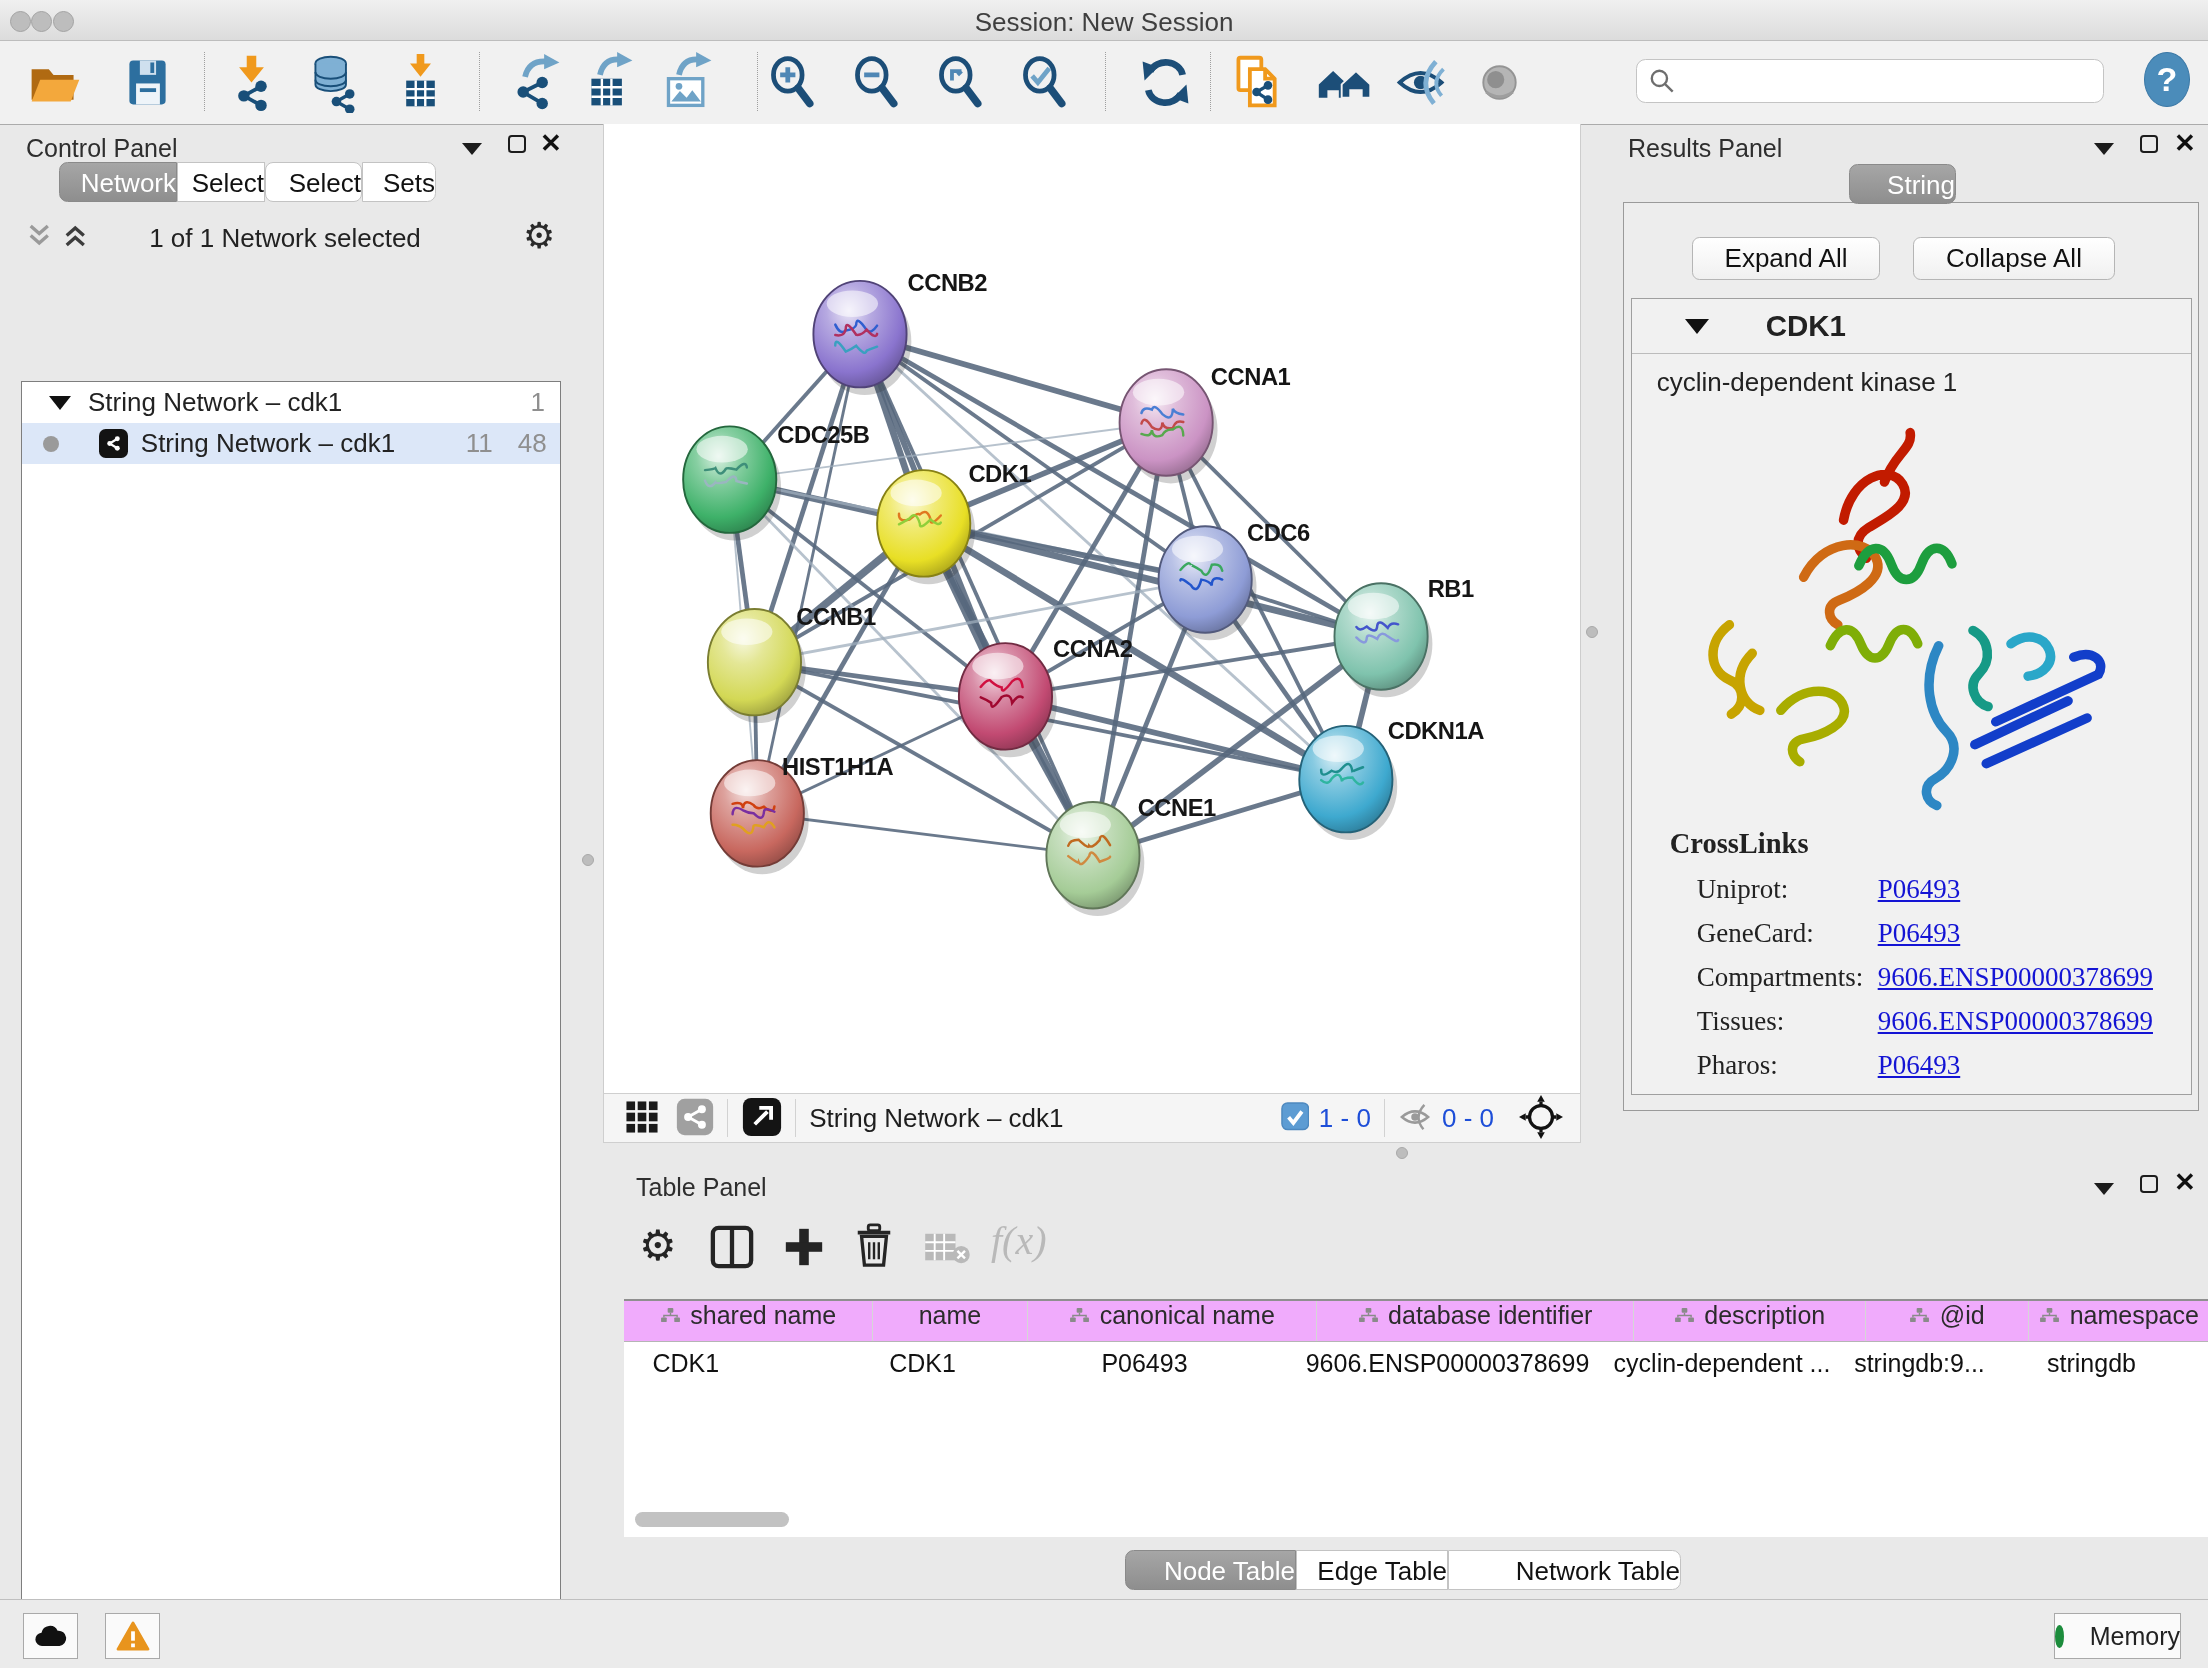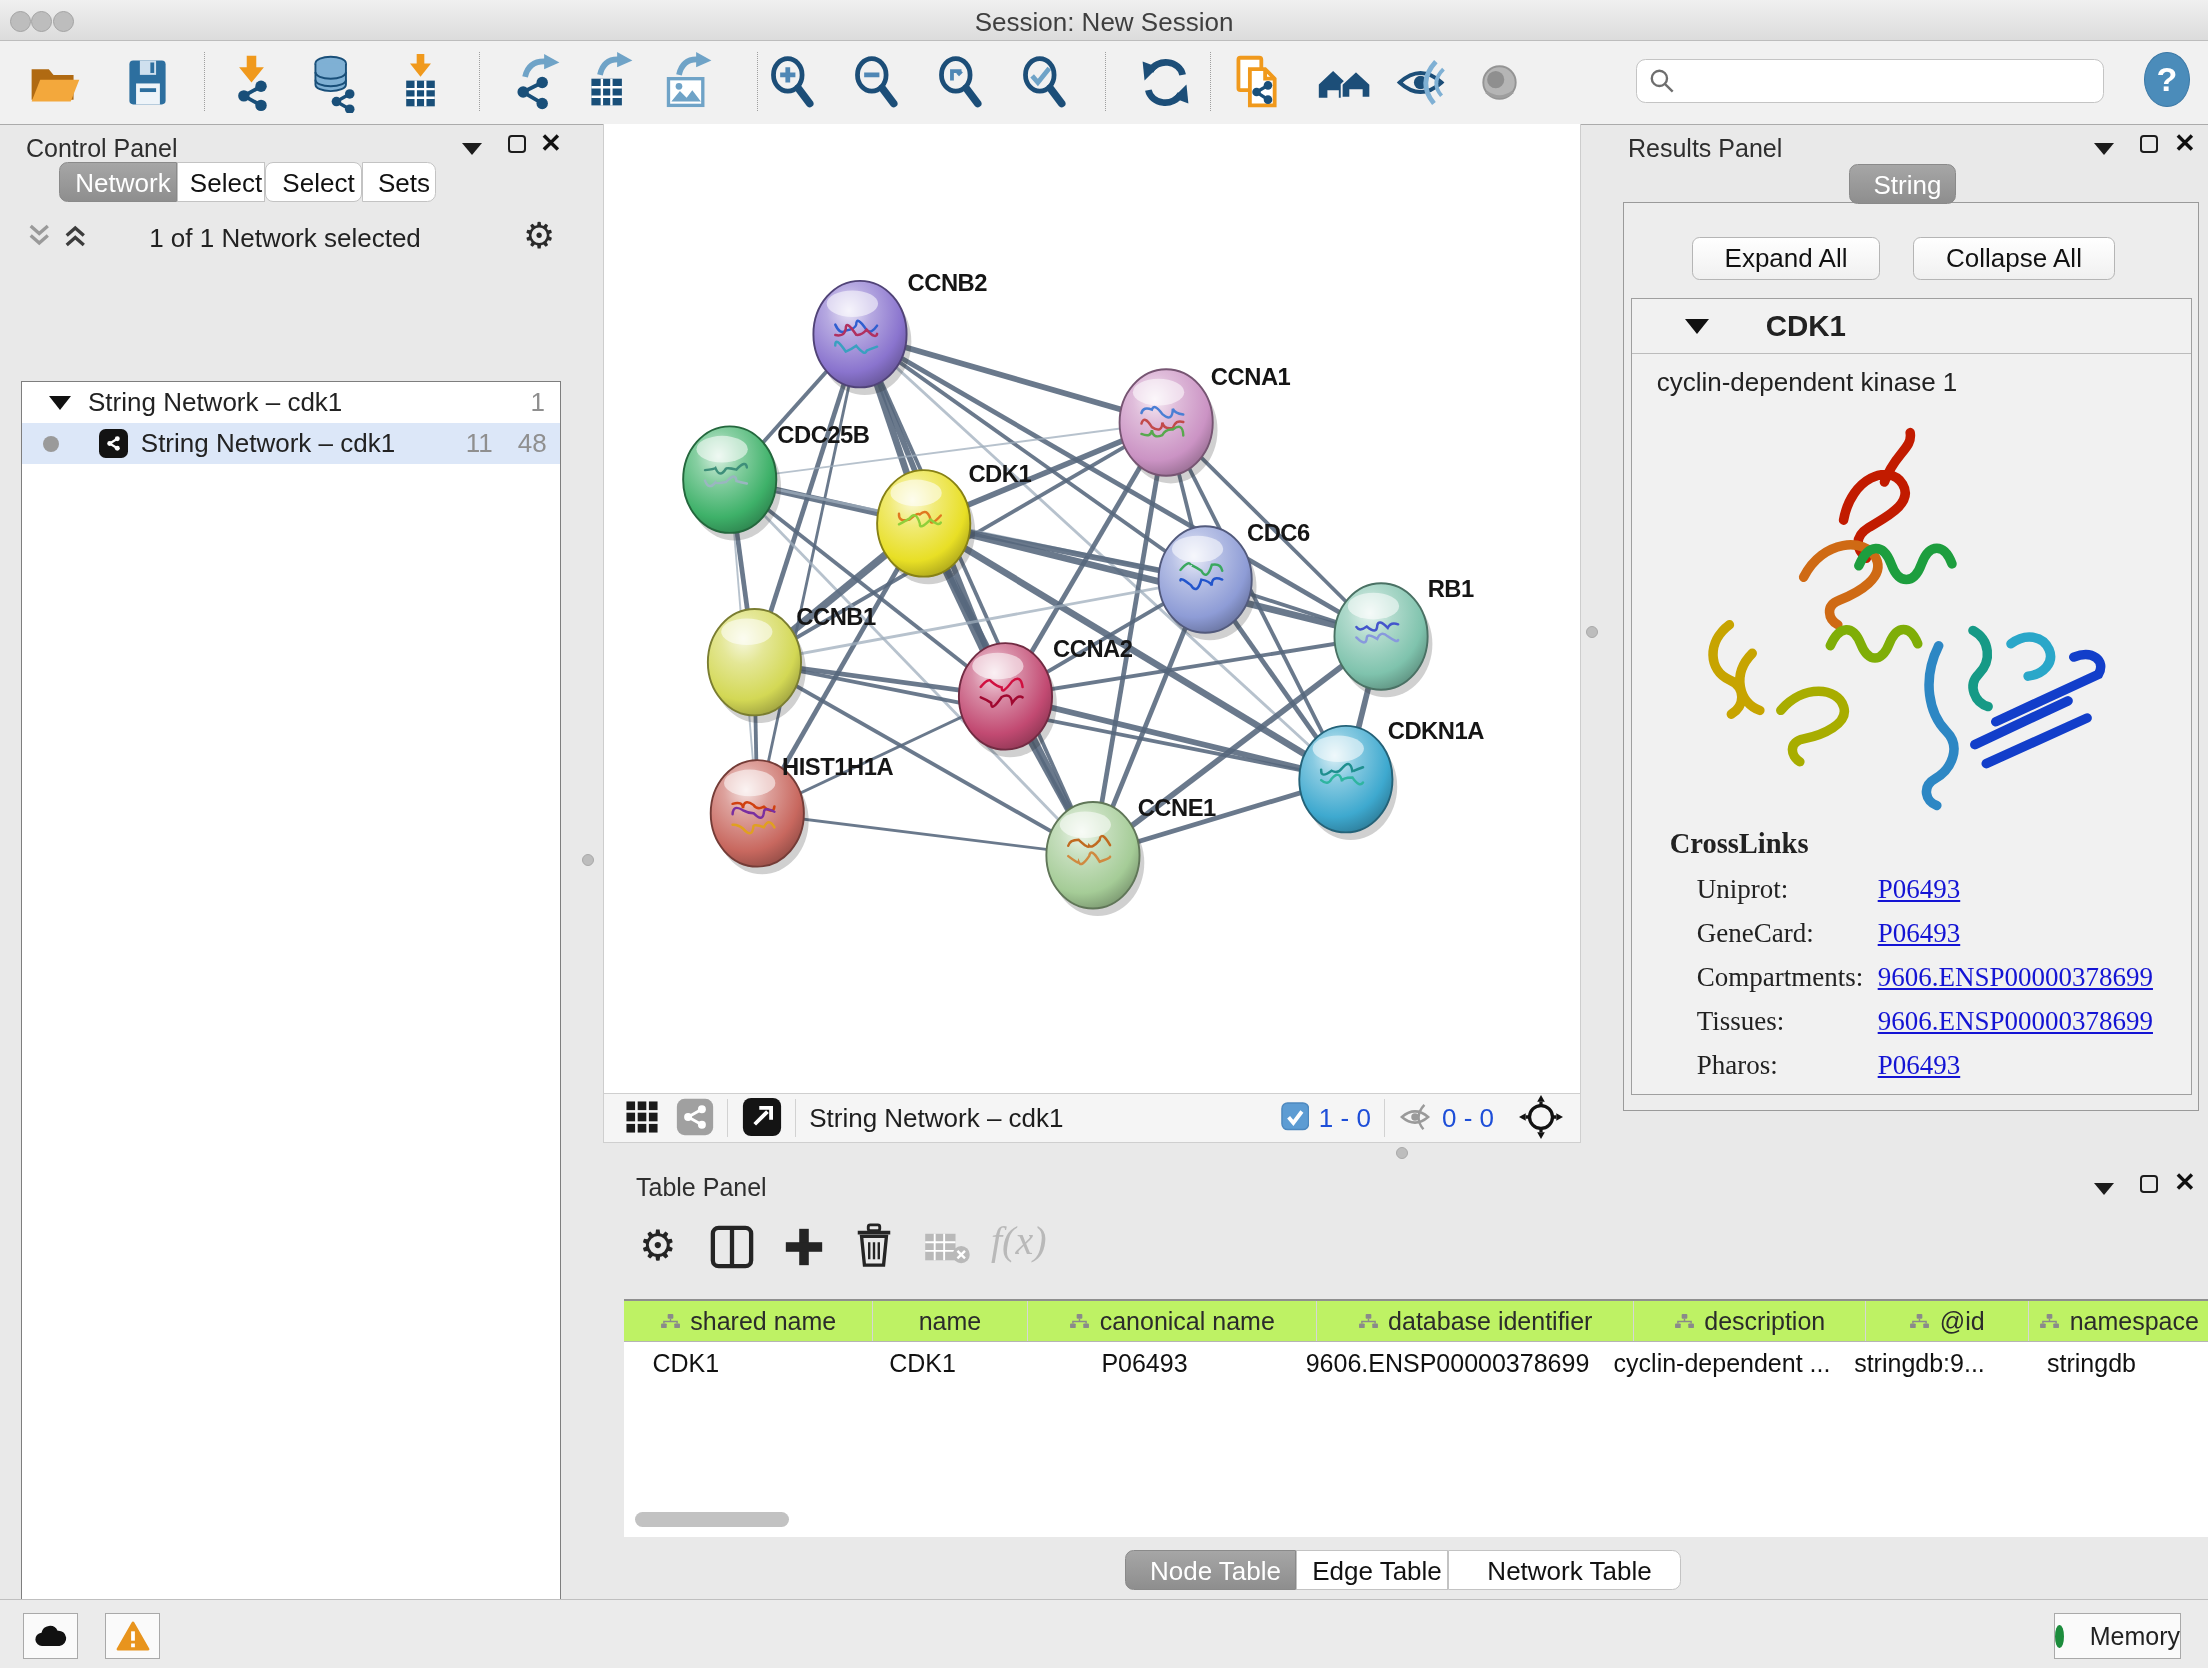--- a/index.html
+++ b/index.html
@@ -32,7 +32,7 @@
   .hdr-box{display:inline-block;width:18px;height:18px;border:2.9px solid #1c1c1c;border-radius:3.8px;box-sizing:border-box;}
   .hdr-x{font-size:26px;font-weight:bold;color:#111;line-height:18px;}
   
-  .seg-tab{display:inline-block;height:40px;line-height:40px;text-align:center;font-size:26px;
+  .seg-tab{display:inline-block;height:40px;line-height:40px;text-align:right;font-size:26px;
     background:#fff;border:1px solid #c3c3c3;box-sizing:border-box;color:#111;padding-left:10px;}
   .seg-tab.sel{background:linear-gradient(#a6a6a6,#8e8e8e);color:#fff;border-color:#8a8a8a;}
   

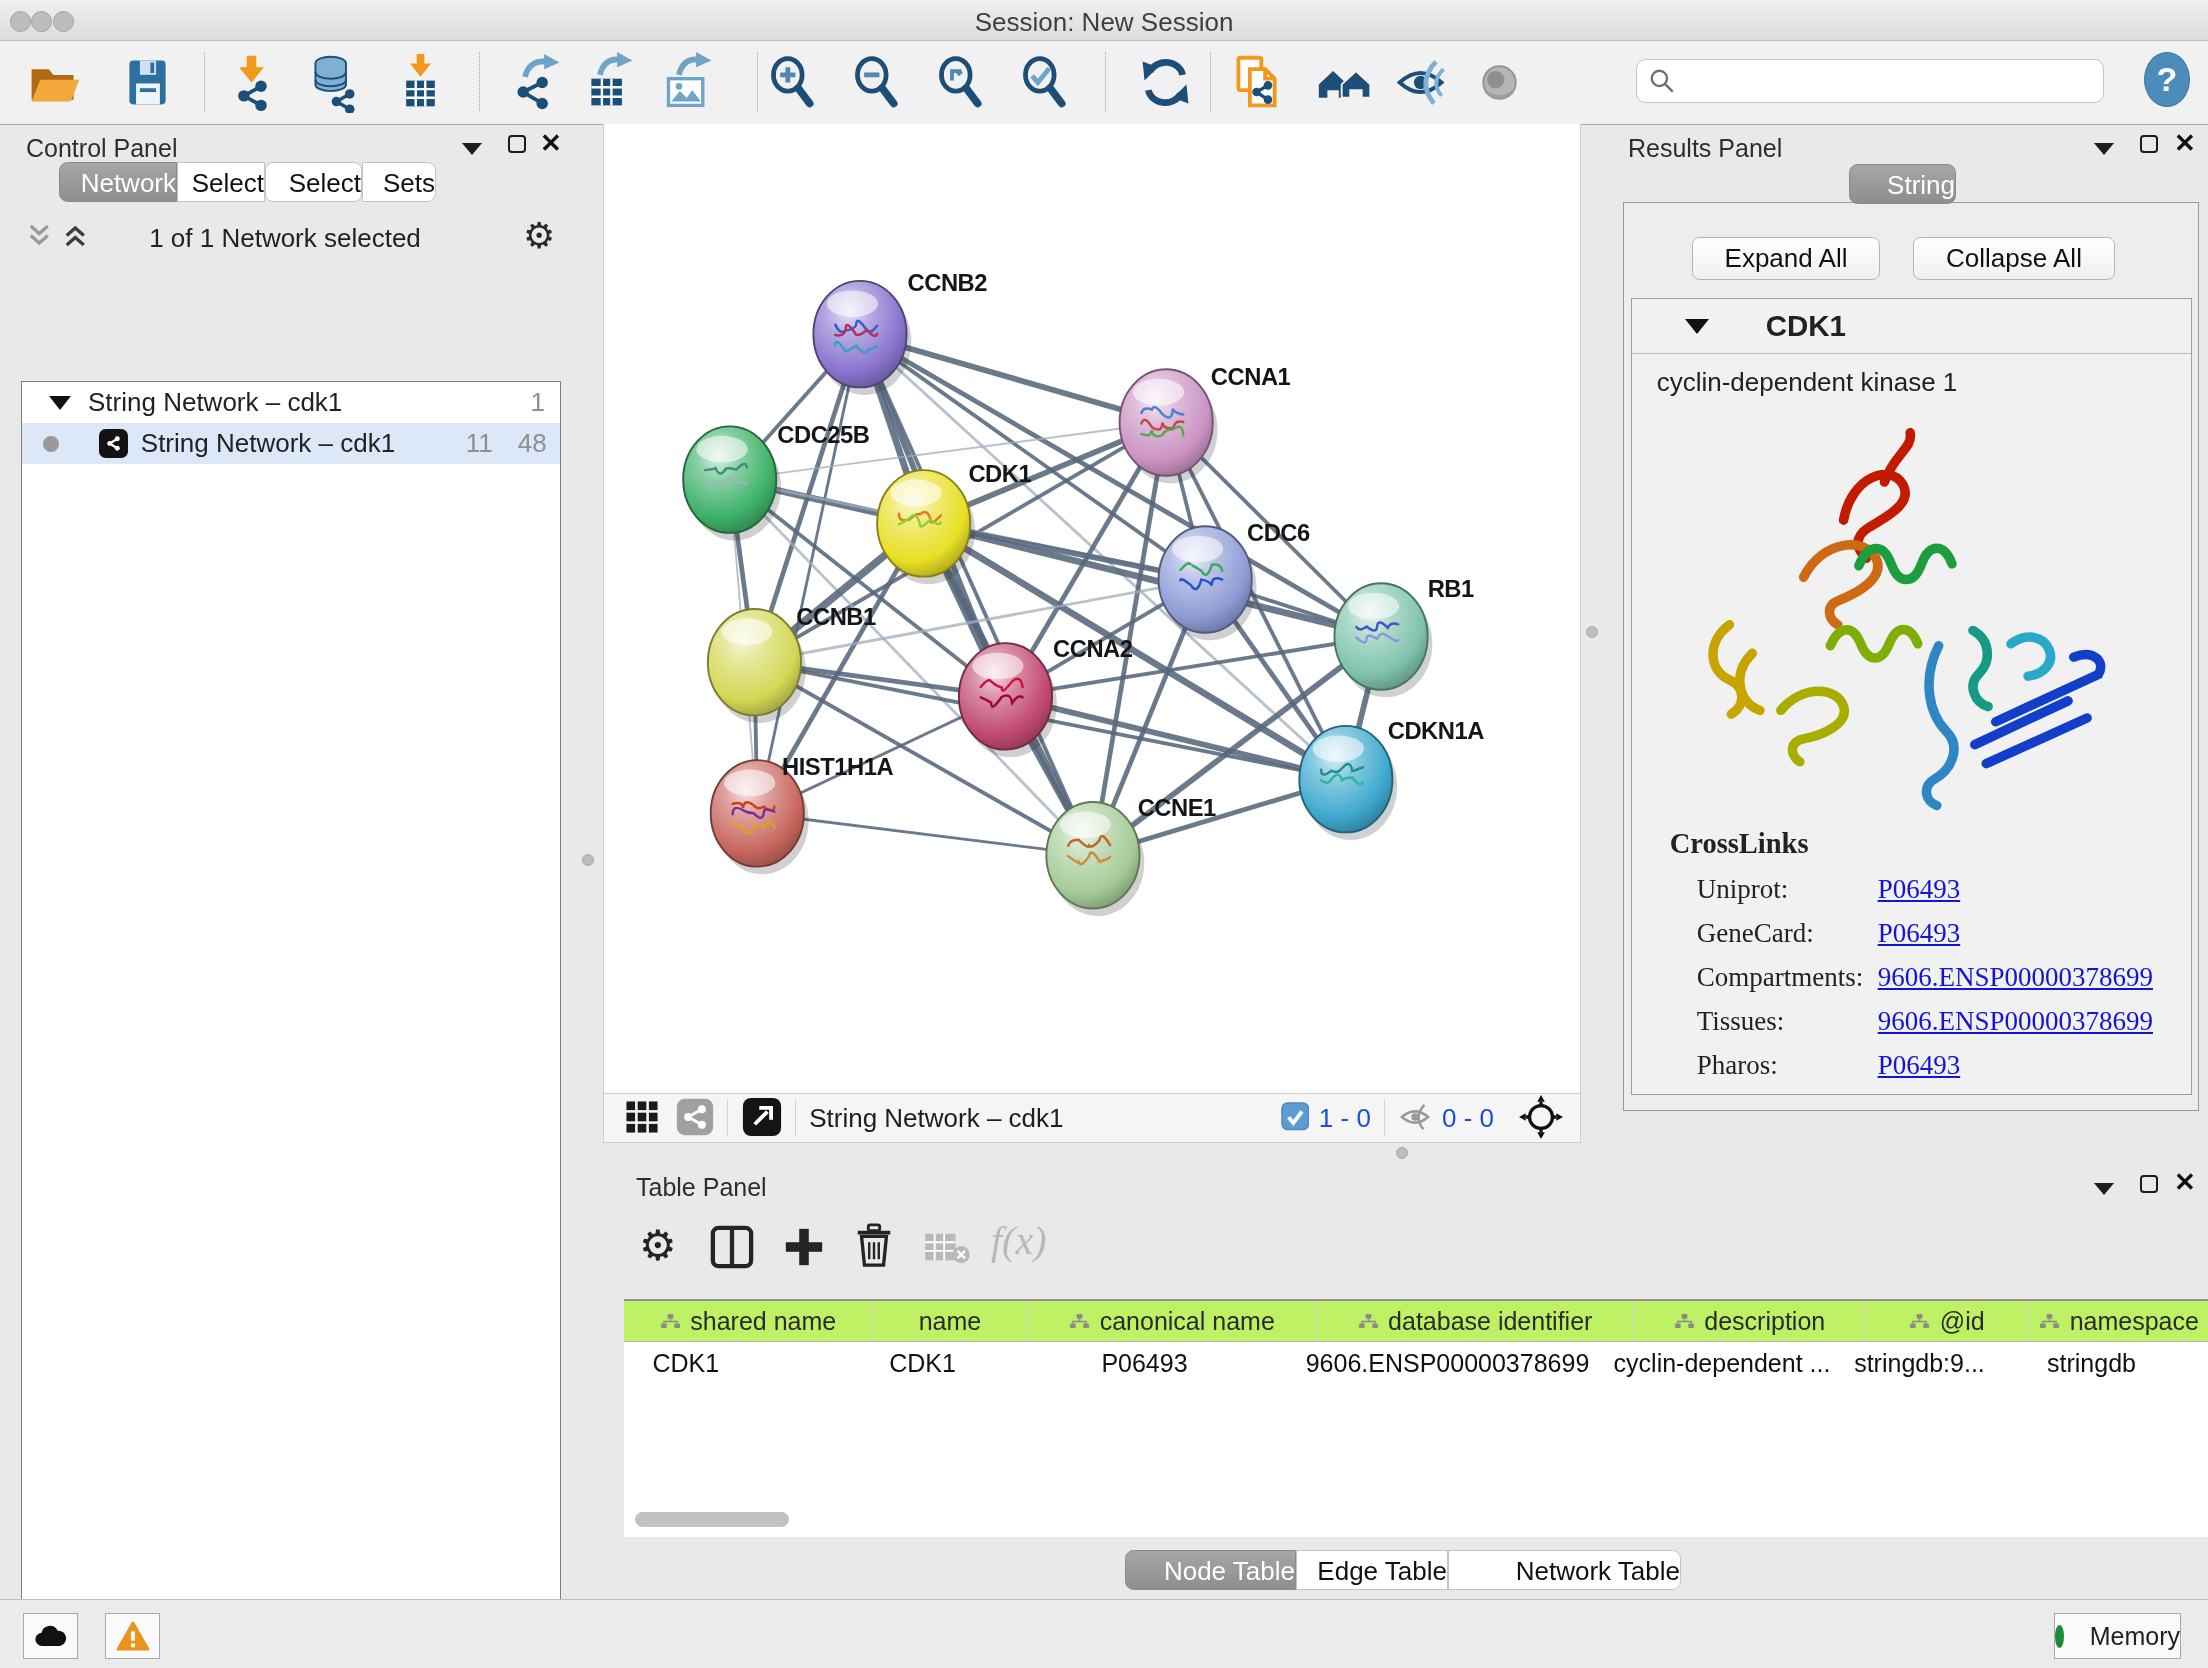--- a/index.html
+++ b/index.html
@@ -60,8 +60,8 @@
   .serif{font-family:"Liberation Serif",serif;}
   .xlink{color:#1414d4;text-decoration:underline;}
   
-  .thcell{position:relative;height:40px;display:inline-flex;align-items:center;justify-content:center;
-    font-size:25px;color:#2b2b2b;background:#bef264;border-right:1px solid #d6d6d6;box-sizing:border-box;gap:9.5px;}
+  .thcell{position:relative;height:40px;display:inline-flex;justify-content:center;
+    font-size:25px;color:#2b2b2b;background:#f0abfc;border-right:1px solid #d6d6d6;box-sizing:border-box;gap:9.5px;}
   .tdcell{height:42px;display:inline-flex;align-items:center;justify-content:center;font-size:25px;
     color:#111;box-sizing:border-box;}
   .scroll-thumb{position:absolute;height:15px;border-radius:7.6px;background:#c2c2c2;}

